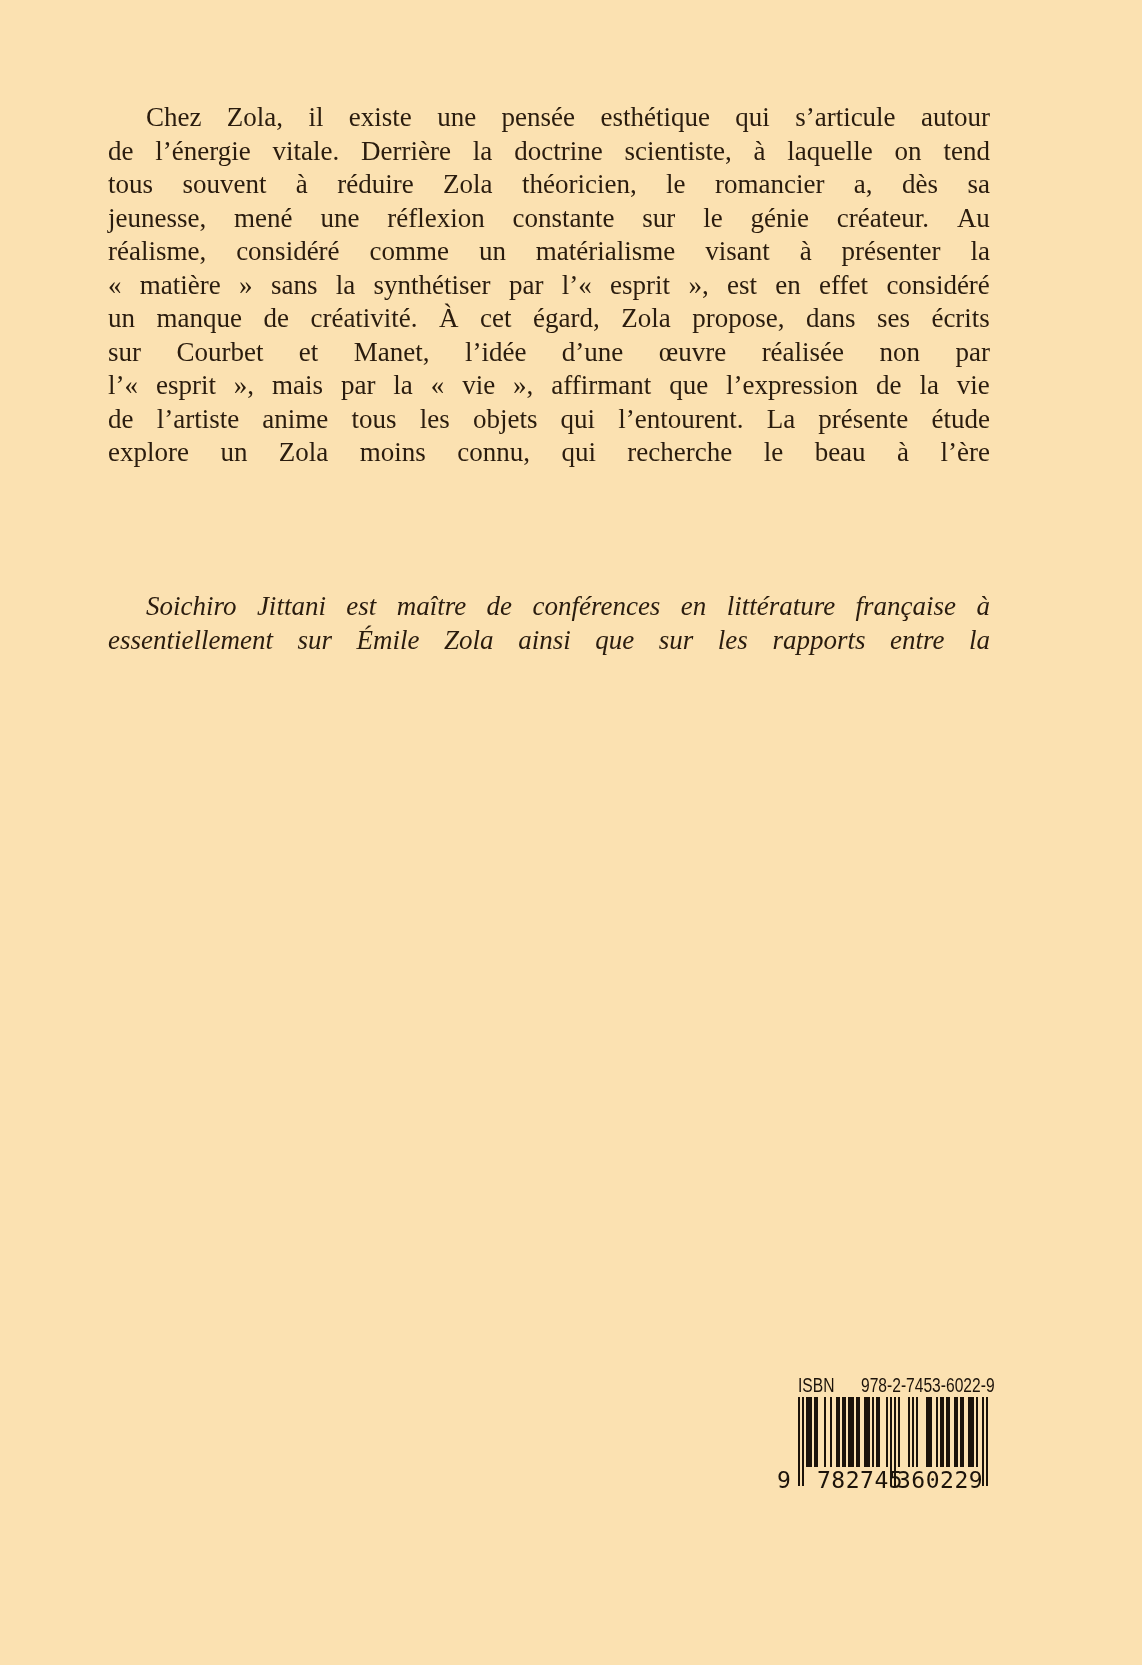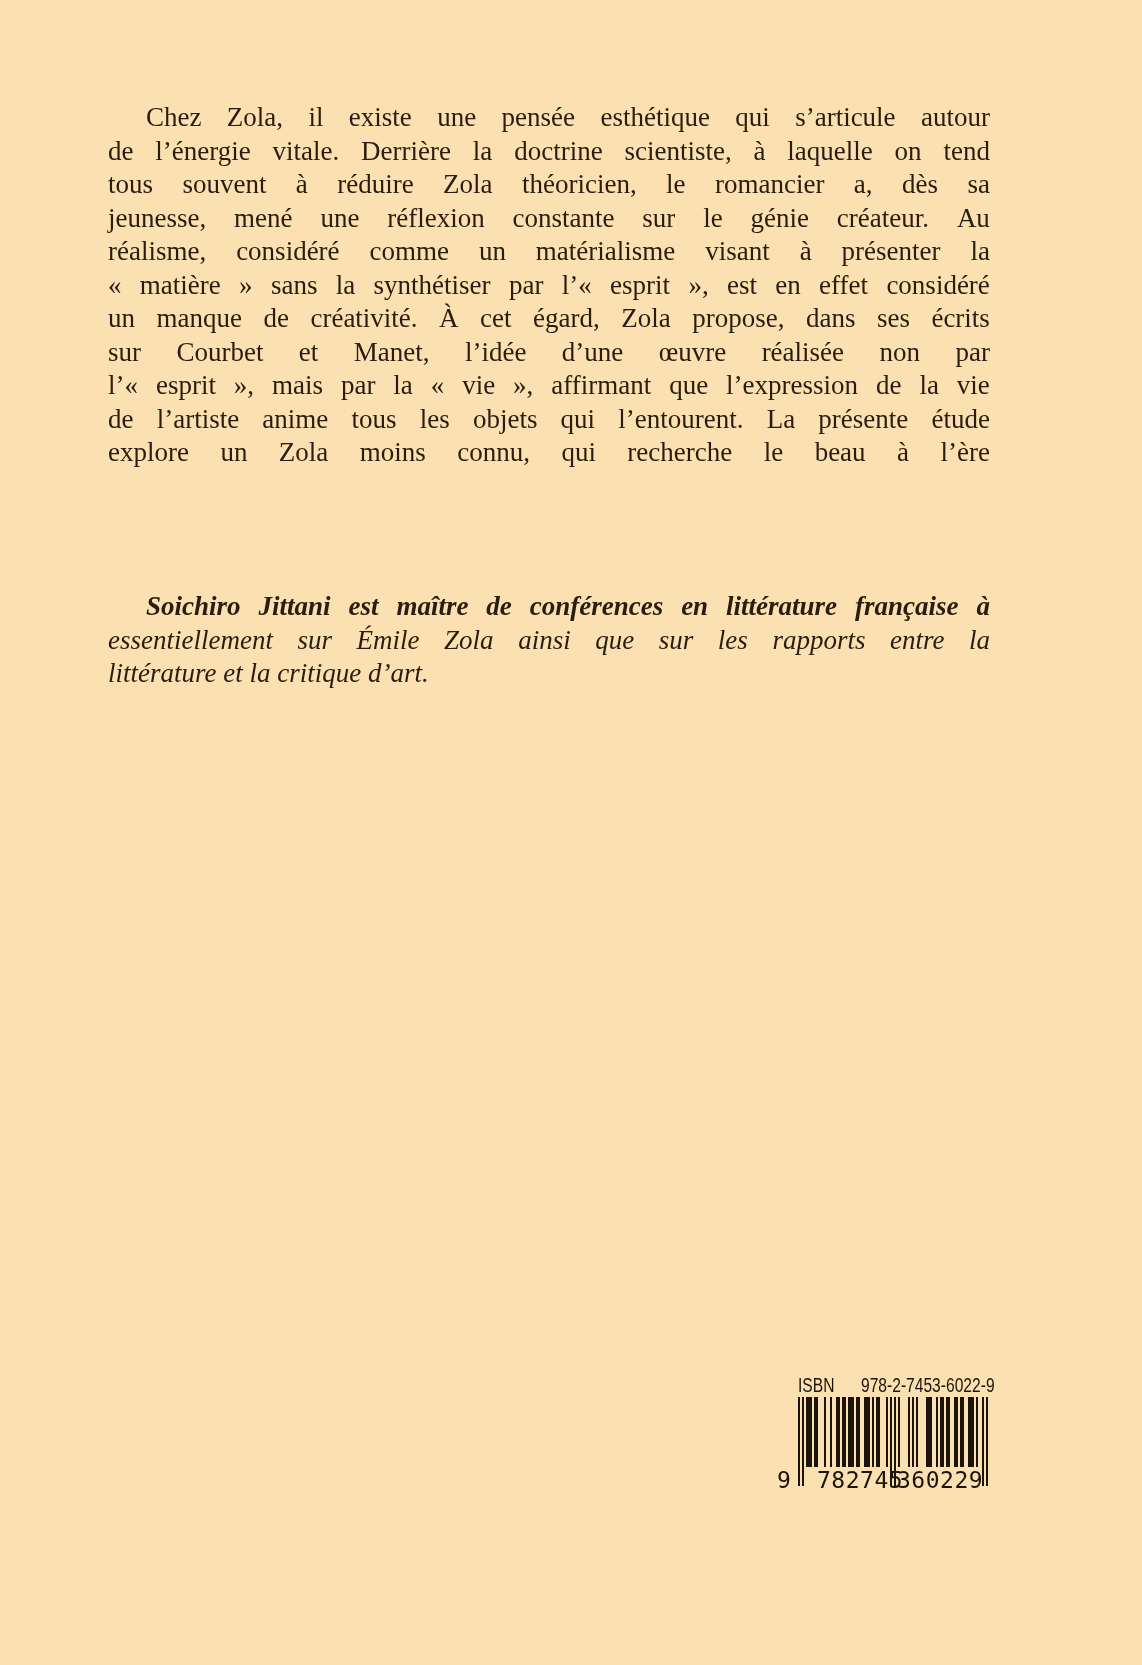--- a/index.html
+++ b/index.html
@@ -229,7 +229,7 @@
     </section>
 
   <section class="textblock" id="bio">
-      <div class="jline" style="padding-left: 38px; font-weight: bold;">
+      <div class="jline" style="padding-left: 38px;">
         <span>Soichiro</span>
         <span>Jittani</span>
         <span>est</span>

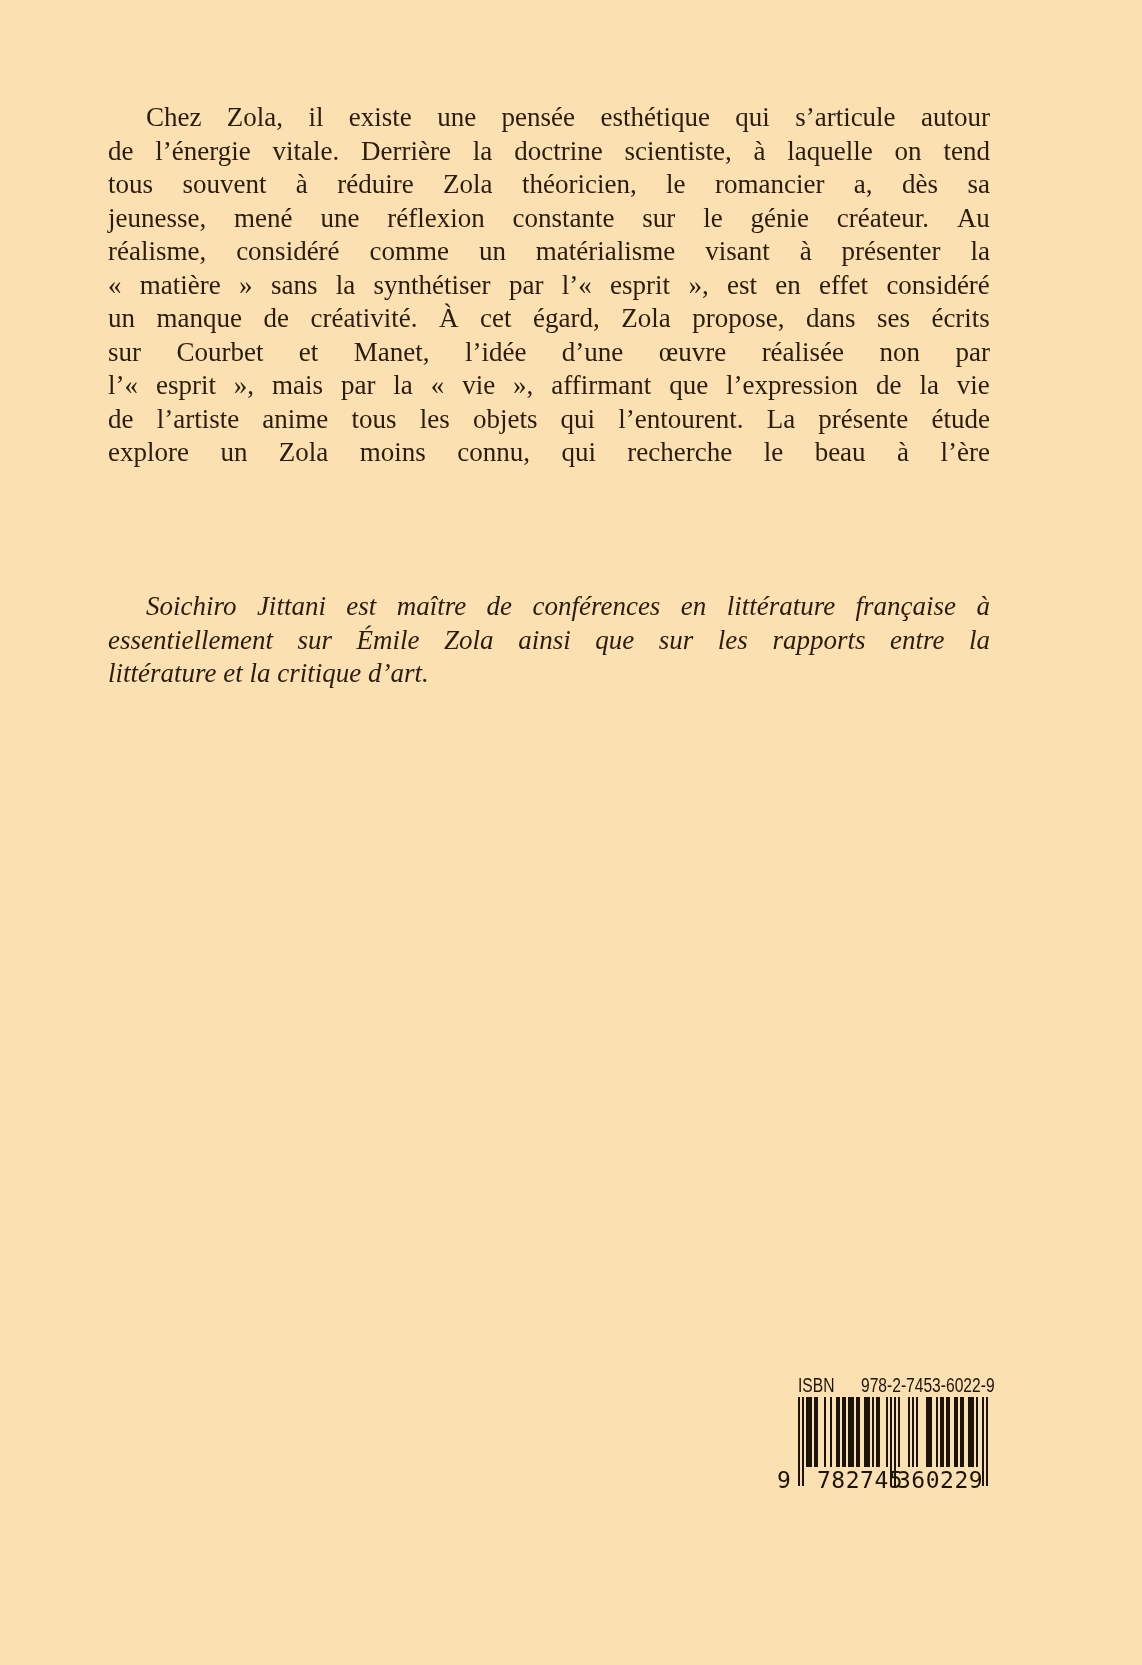--- a/index.html
+++ b/index.html
@@ -254,7 +254,6 @@
         <span>entre</span>
         <span>la</span>
       </div>
-      <div class="jline last">littérature et la critique d’art.</div>
     </section>
 
 

